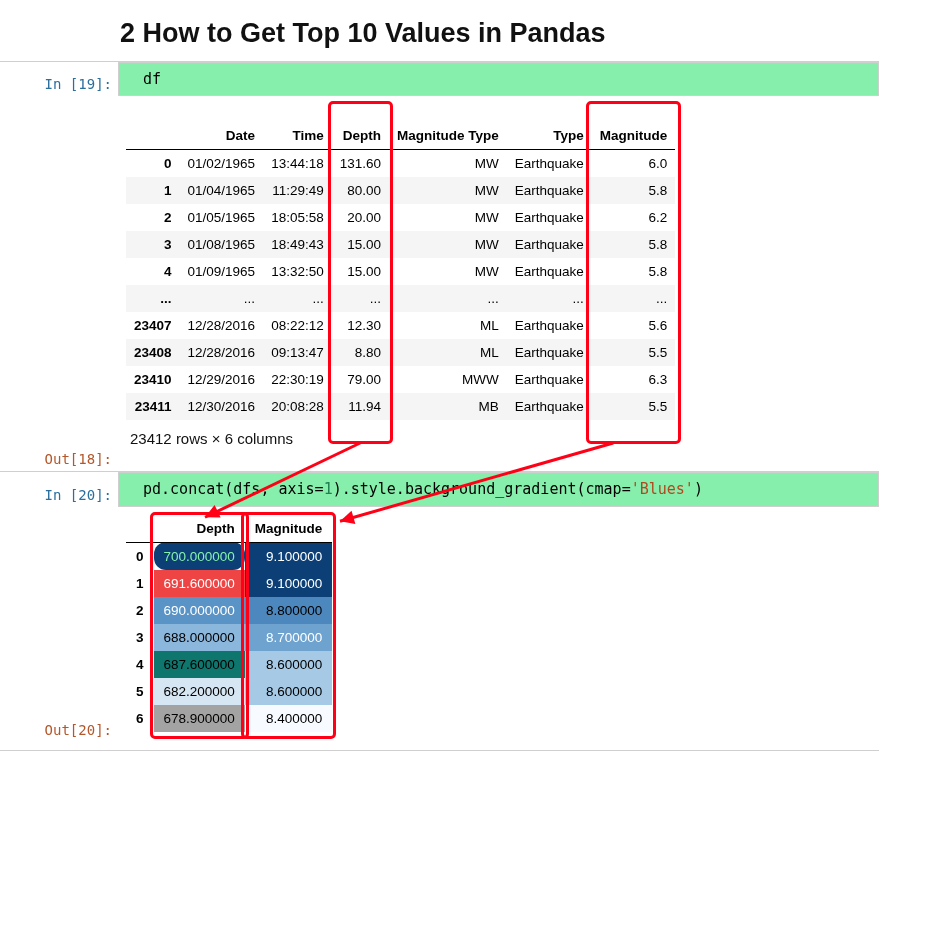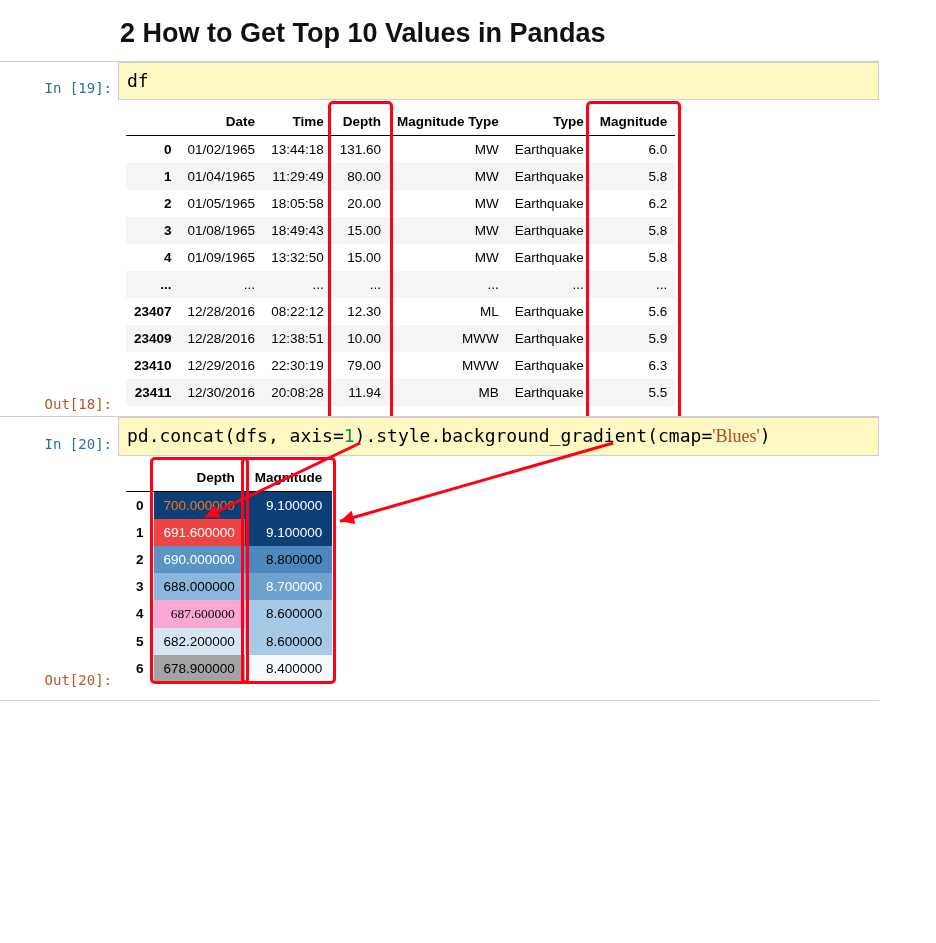--- a/index.html
+++ b/index.html
@@ -38,11 +38,11 @@
   .row { display: flex; align-items: flex-end; }
   .code-area {
     flex: 1 1 auto;
-    background: #fef9c3;
+    background: #86efac;
     border: 1px solid #cfcfcf;
-    padding: 6px 8px;
+    padding: 6px 24px;
     font-family: ui-monospace, SFMono-Regular, Menlo, Consolas, monospace;
-    font-size: 18px;
+    font-size: 15px;
     line-height: 1.35;
     min-height: 20px;
     white-space: pre;

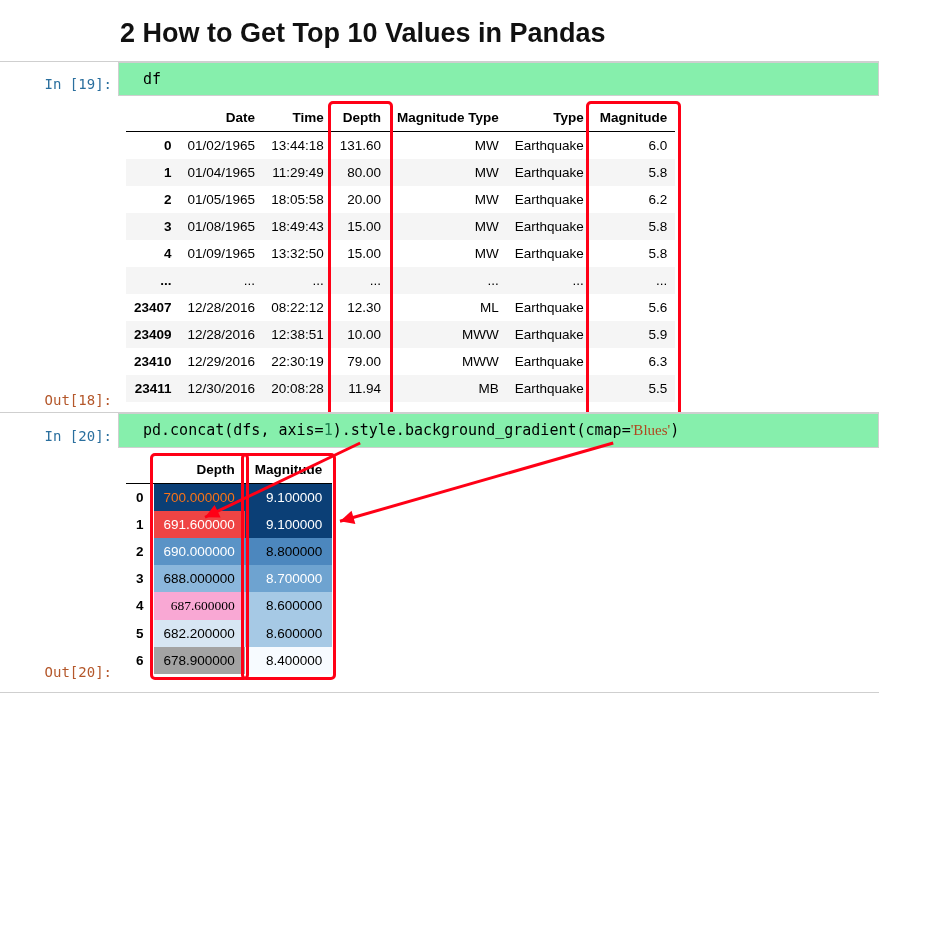--- a/index.html
+++ b/index.html
@@ -54,7 +54,7 @@
   table.df {
     border-collapse: collapse;
     font-size: 13.5px;
-    margin-top: 2px;
+    margin-top: 20px;
   }
   table.df th, table.df td {
     padding: 6px 8px;

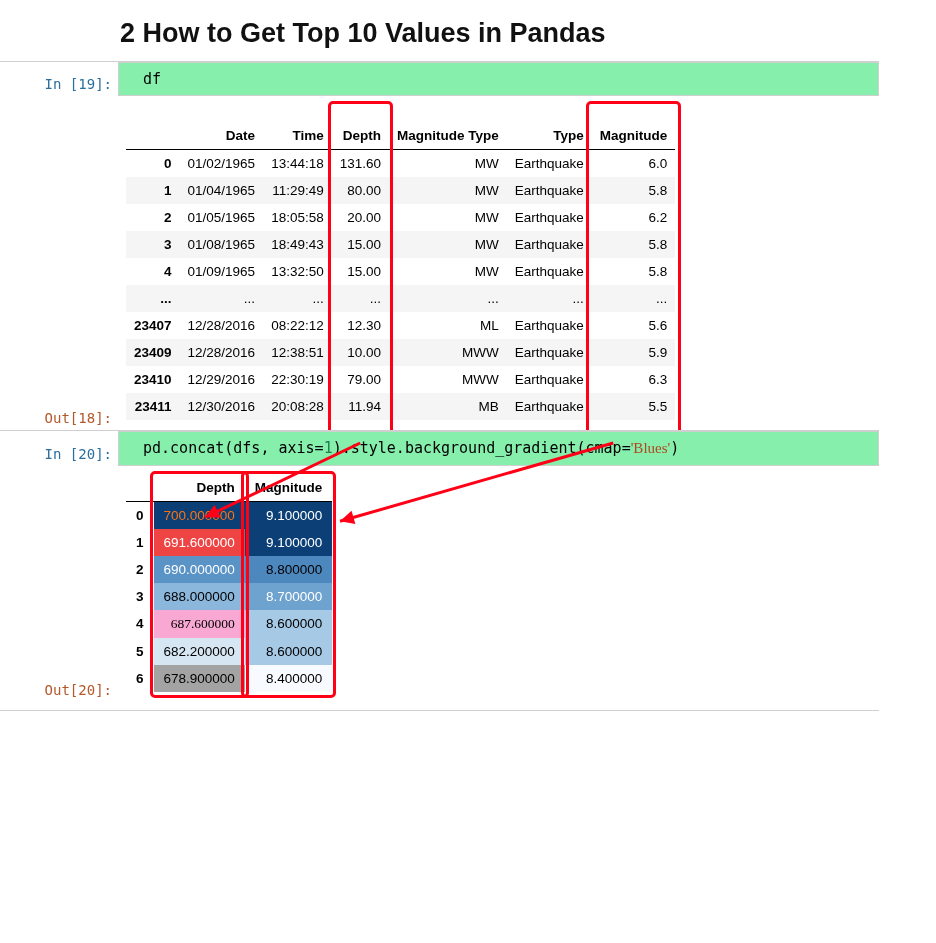--- a/index.html
+++ b/index.html
@@ -196,6 +196,15 @@
                 <td>5.6</td>
               </tr>
               <tr>
+                <th>23408</th>
+                <td>12/28/2016</td>
+                <td>09:13:47</td>
+                <td>8.80</td>
+                <td>ML</td>
+                <td>Earthquake</td>
+                <td>5.5</td>
+              </tr>
+              <tr>
                 <th>23409</th>
                 <td>12/28/2016</td>
                 <td>12:38:51</td>

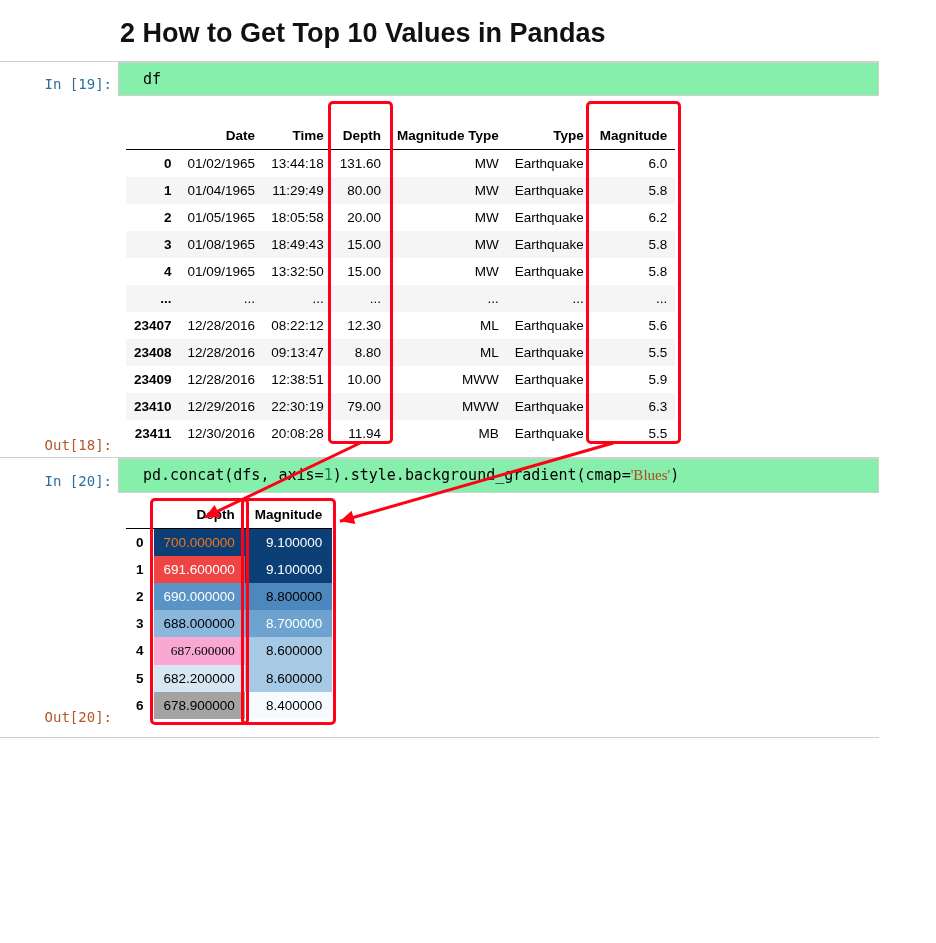--- a/index.html
+++ b/index.html
@@ -205,15 +205,6 @@
                 <td>5.5</td>
               </tr>
               <tr>
-                <th>23409</th>
-                <td>12/28/2016</td>
-                <td>12:38:51</td>
-                <td>10.00</td>
-                <td>MWW</td>
-                <td>Earthquake</td>
-                <td>5.9</td>
-              </tr>
-              <tr>
                 <th>23410</th>
                 <td>12/29/2016</td>
                 <td>22:30:19</td>

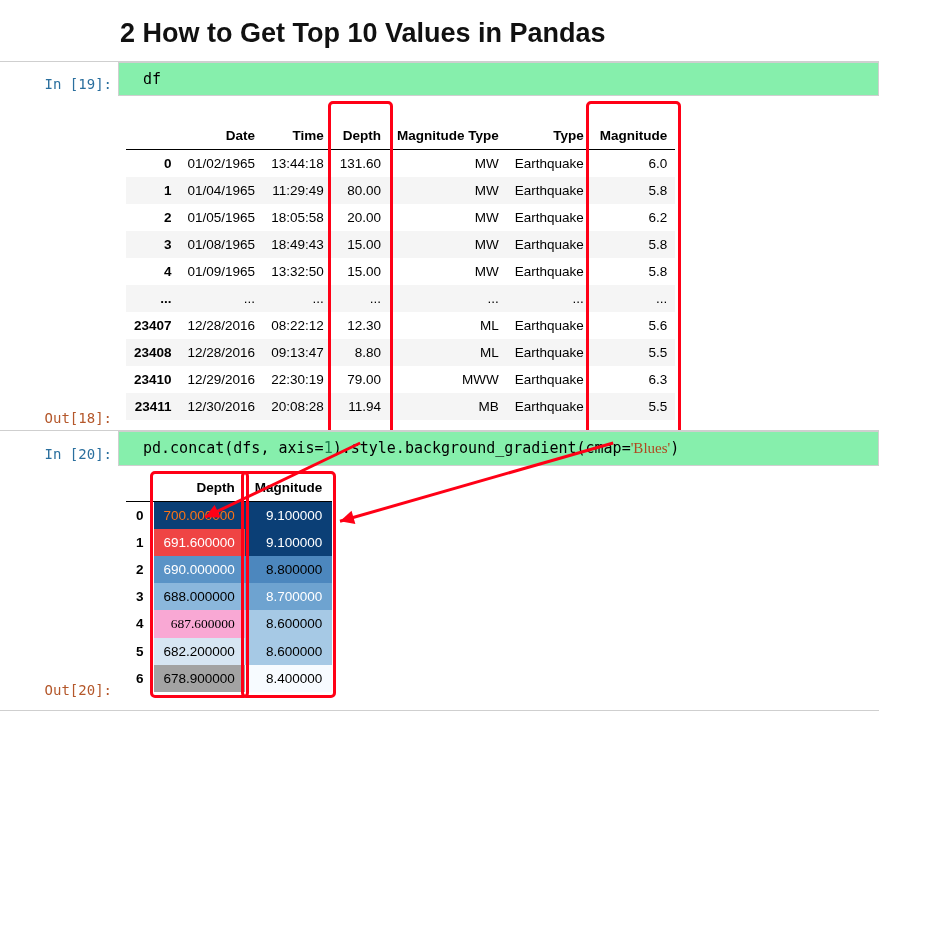--- a/index.html
+++ b/index.html
@@ -224,6 +224,7 @@
               </tr>
             </tbody>
         </table>
+        <div class="shape-note">23412 rows × 6 columns</div>
       </div>
     </div>
 

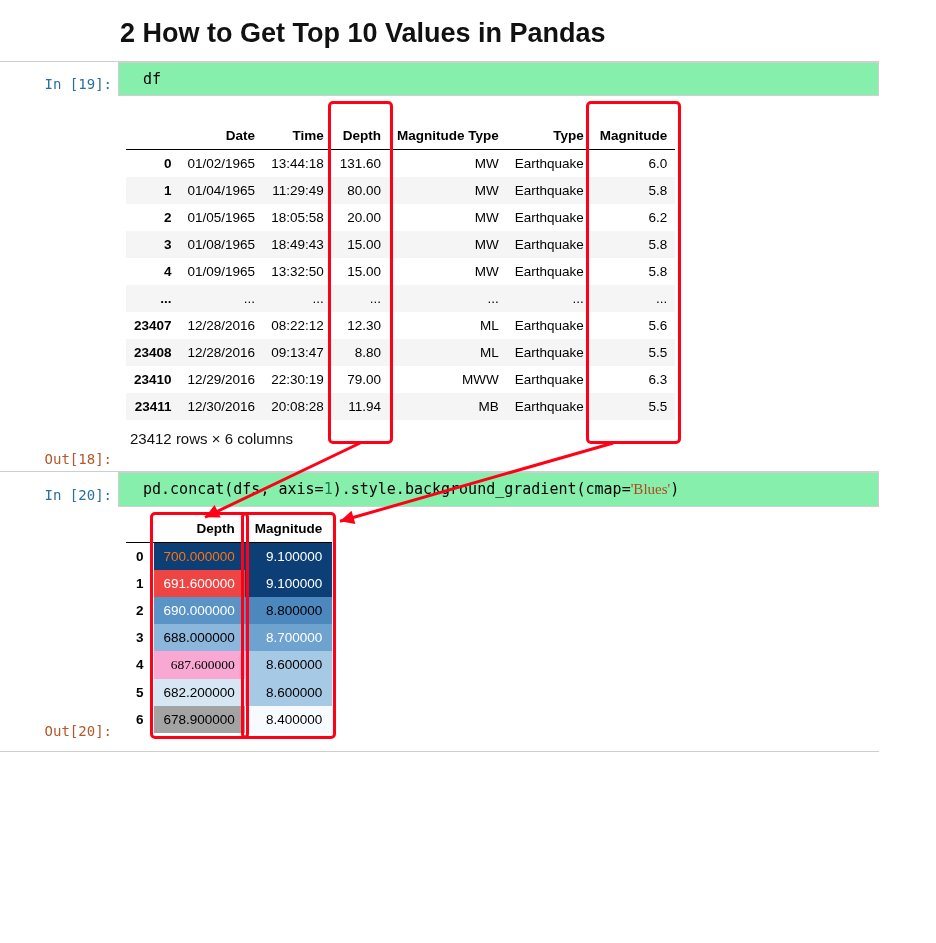--- a/index.html
+++ b/index.html
@@ -48,7 +48,7 @@
     white-space: pre;
   }
   .code-area .num { color: #208050; }
-  .code-area .str { color: #b04820; font-family: Liberation Serif, serif; }
+  .code-area .str { color: #b04820; }
   .output-area { flex: 1 1 auto; padding: 6px 0 10px 8px; }
   
   table.df {

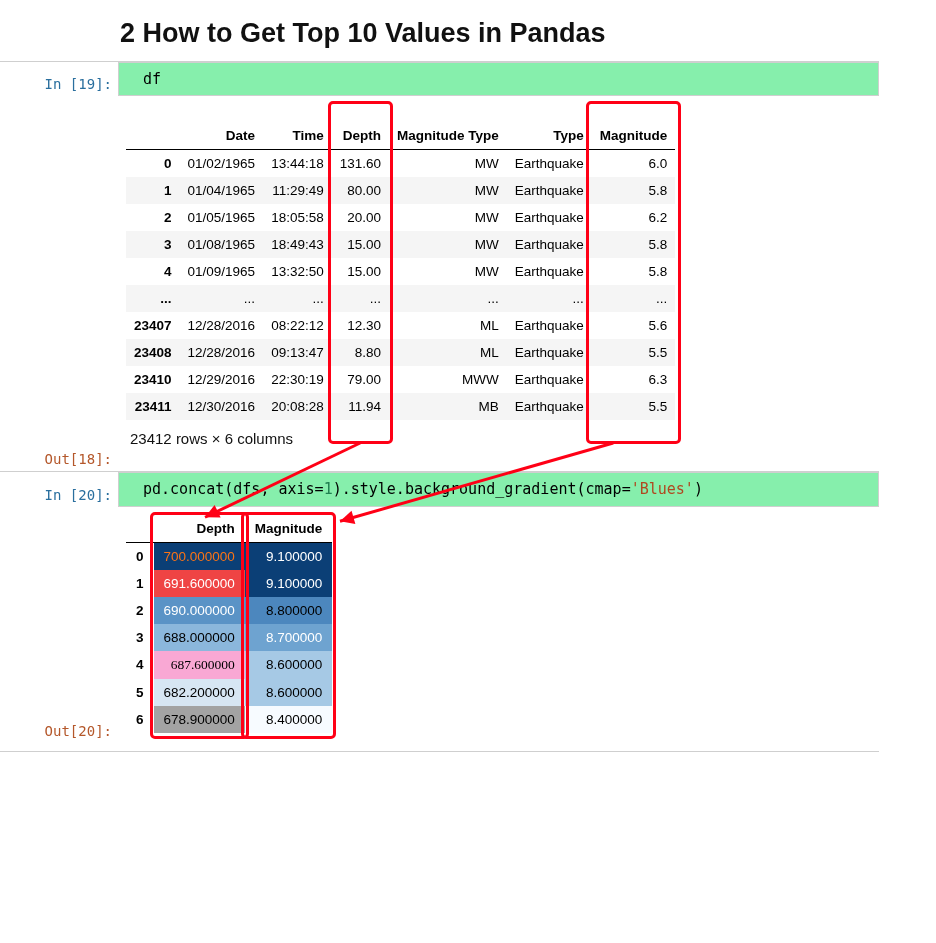--- a/index.html
+++ b/index.html
@@ -251,7 +251,7 @@
           <tbody id="styled-body">
               <tr>
                 <th>0</th>
-                <td style="background: rgb(11, 63, 118); color: #f97316;">700.000000</td>
+                <td style="background: rgb(11, 63, 118); color: #86efac; border-radius: 12px;">700.000000</td>
                 <td style="background: rgb(11, 63, 118); color: rgb(255, 255, 255);">9.100000</td>
               </tr>
               <tr>

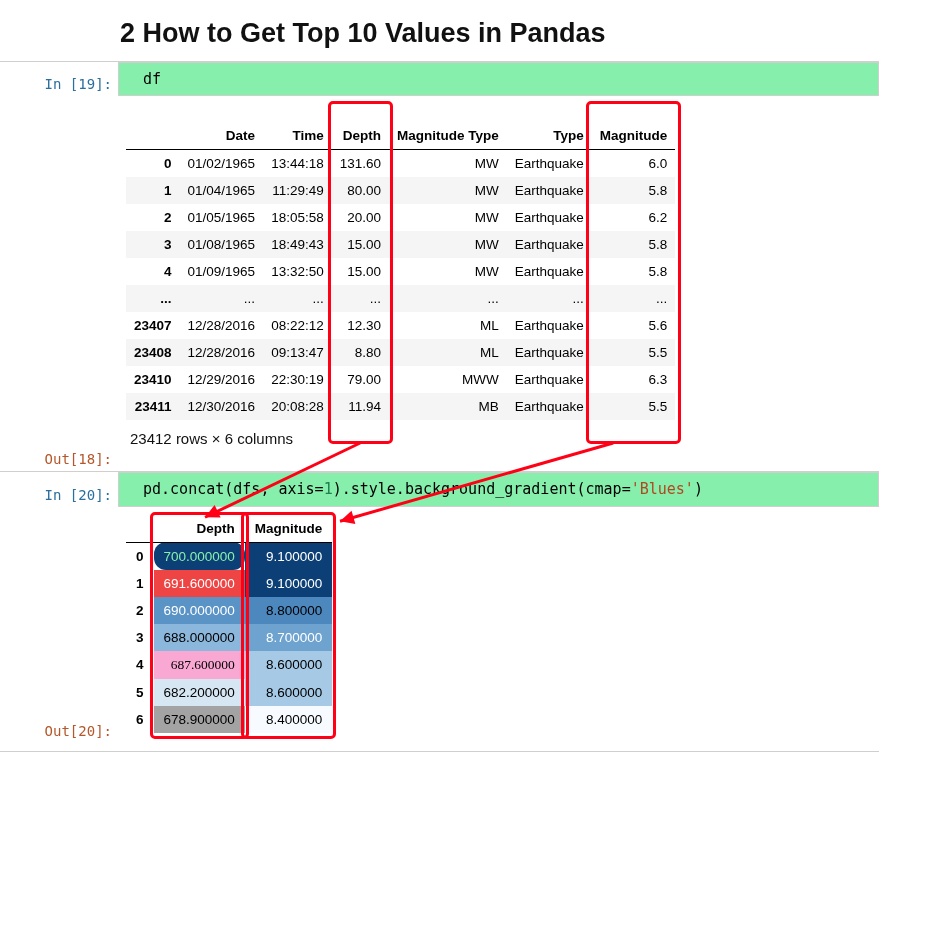--- a/index.html
+++ b/index.html
@@ -271,7 +271,7 @@
               </tr>
               <tr>
                 <th>4</th>
-                <td style="background: #f9a8d4; color: rgb(0, 0, 0); font-family: Liberation Serif, serif;">687.600000</td>
+                <td style="background: #0f766e; color: rgb(0, 0, 0);">687.600000</td>
                 <td style="background: rgb(166, 201, 229); color: rgb(0, 0, 0);">8.600000</td>
               </tr>
               <tr>

